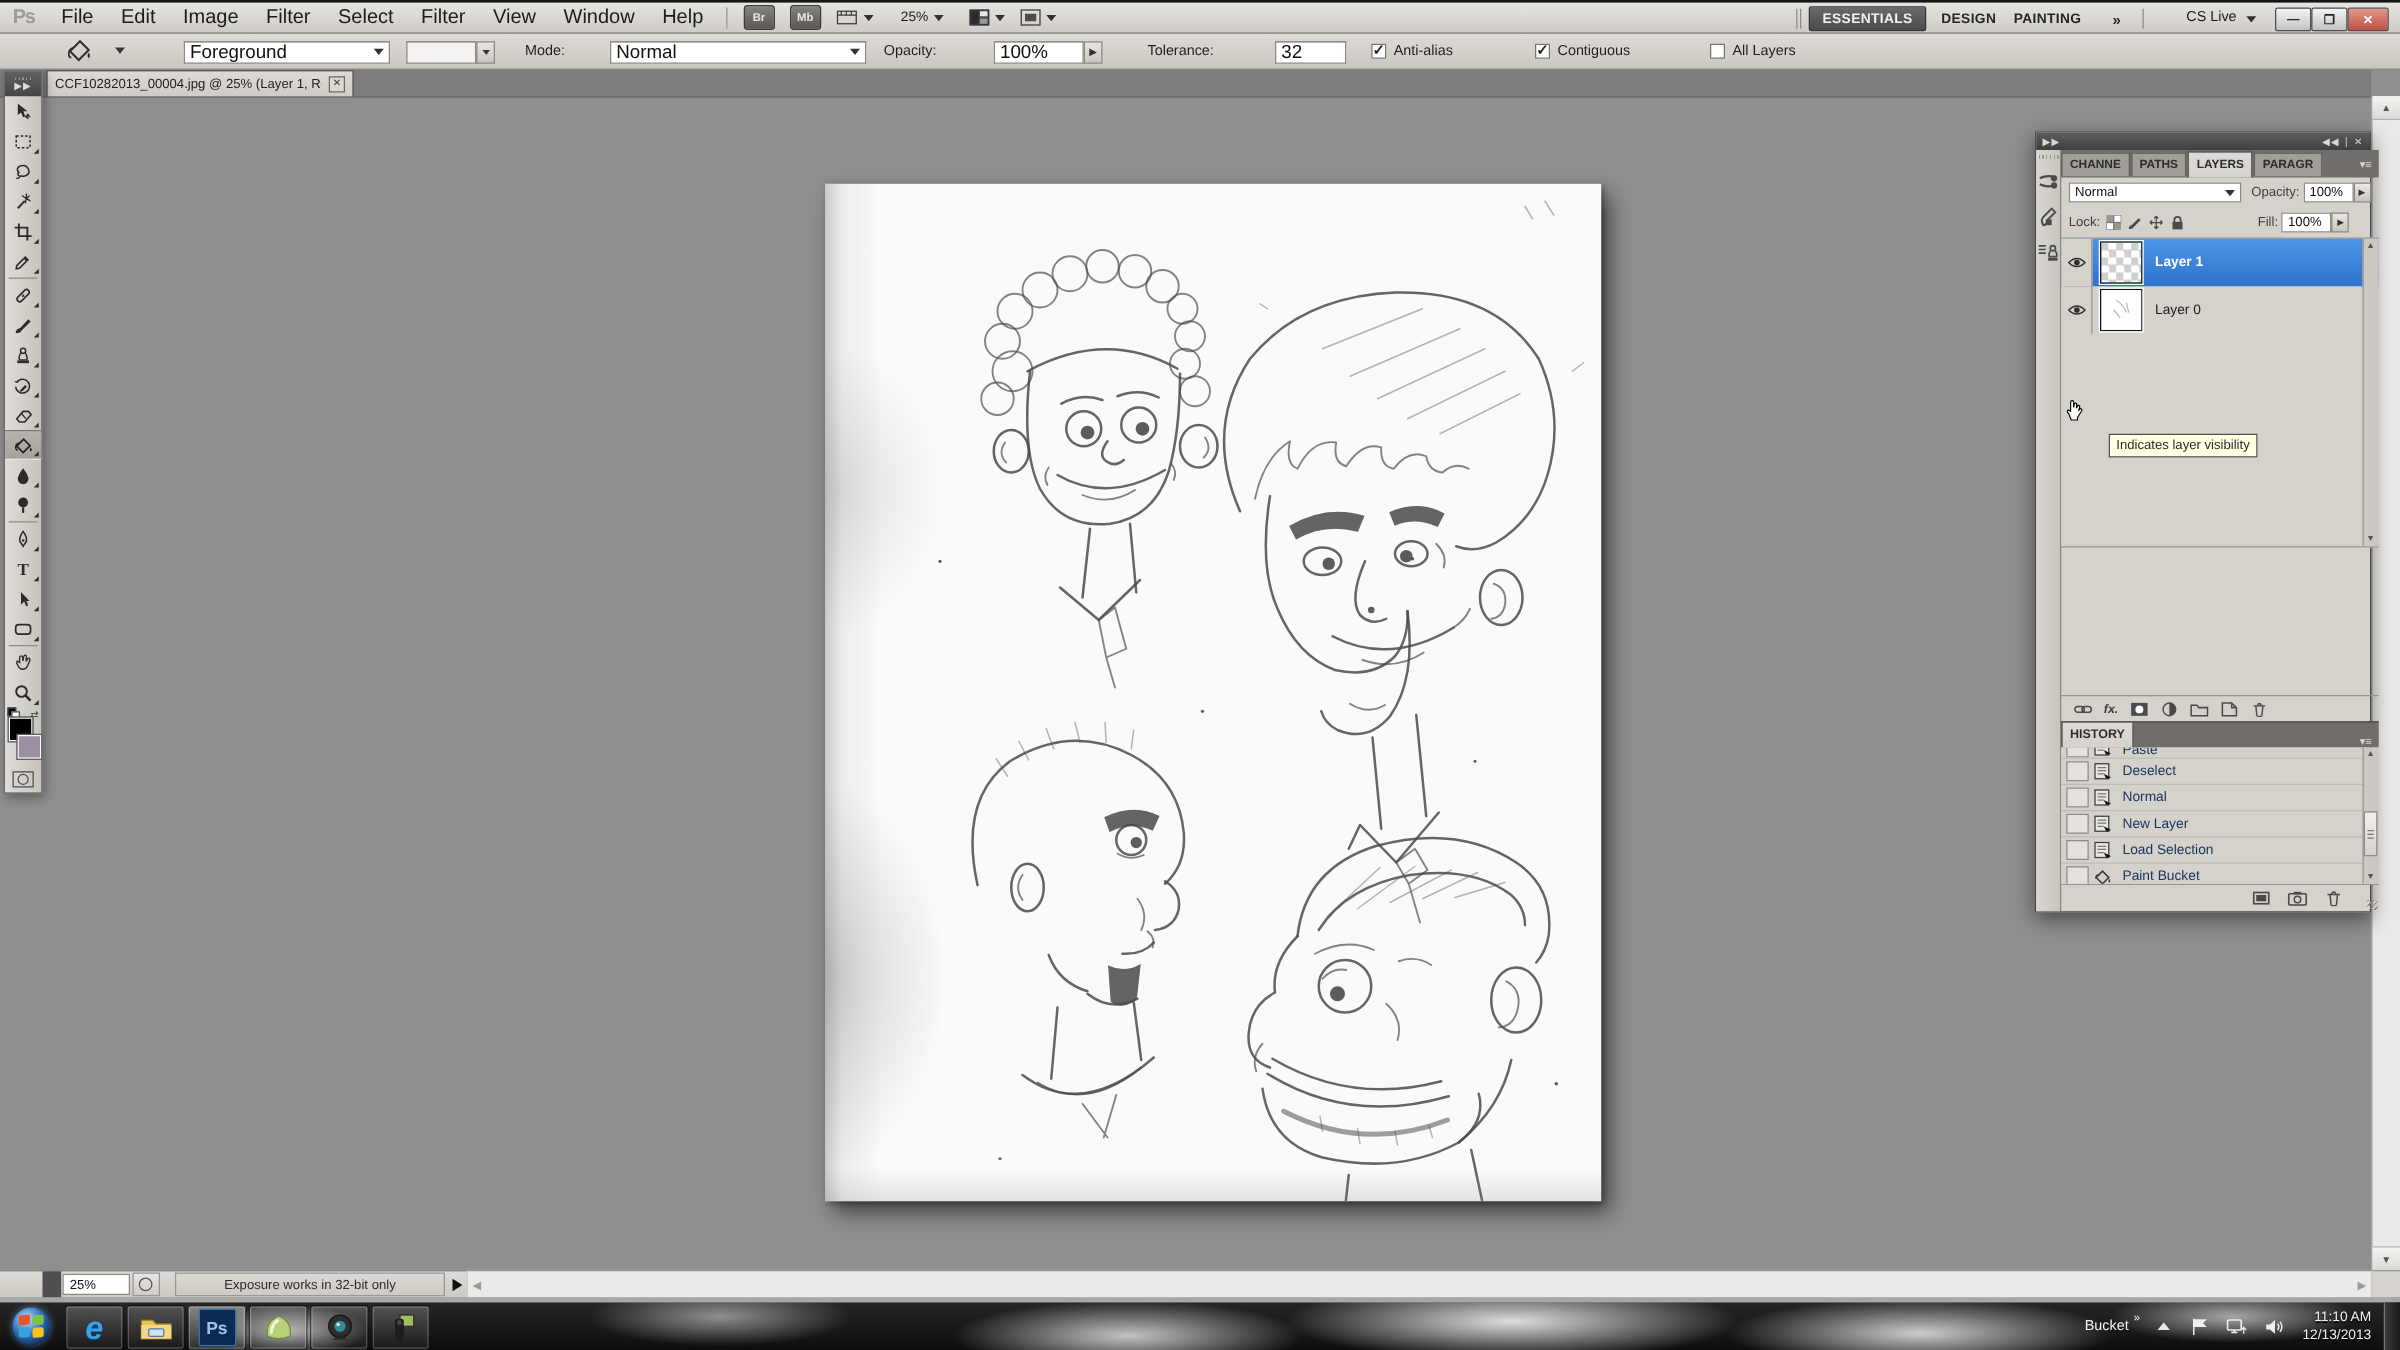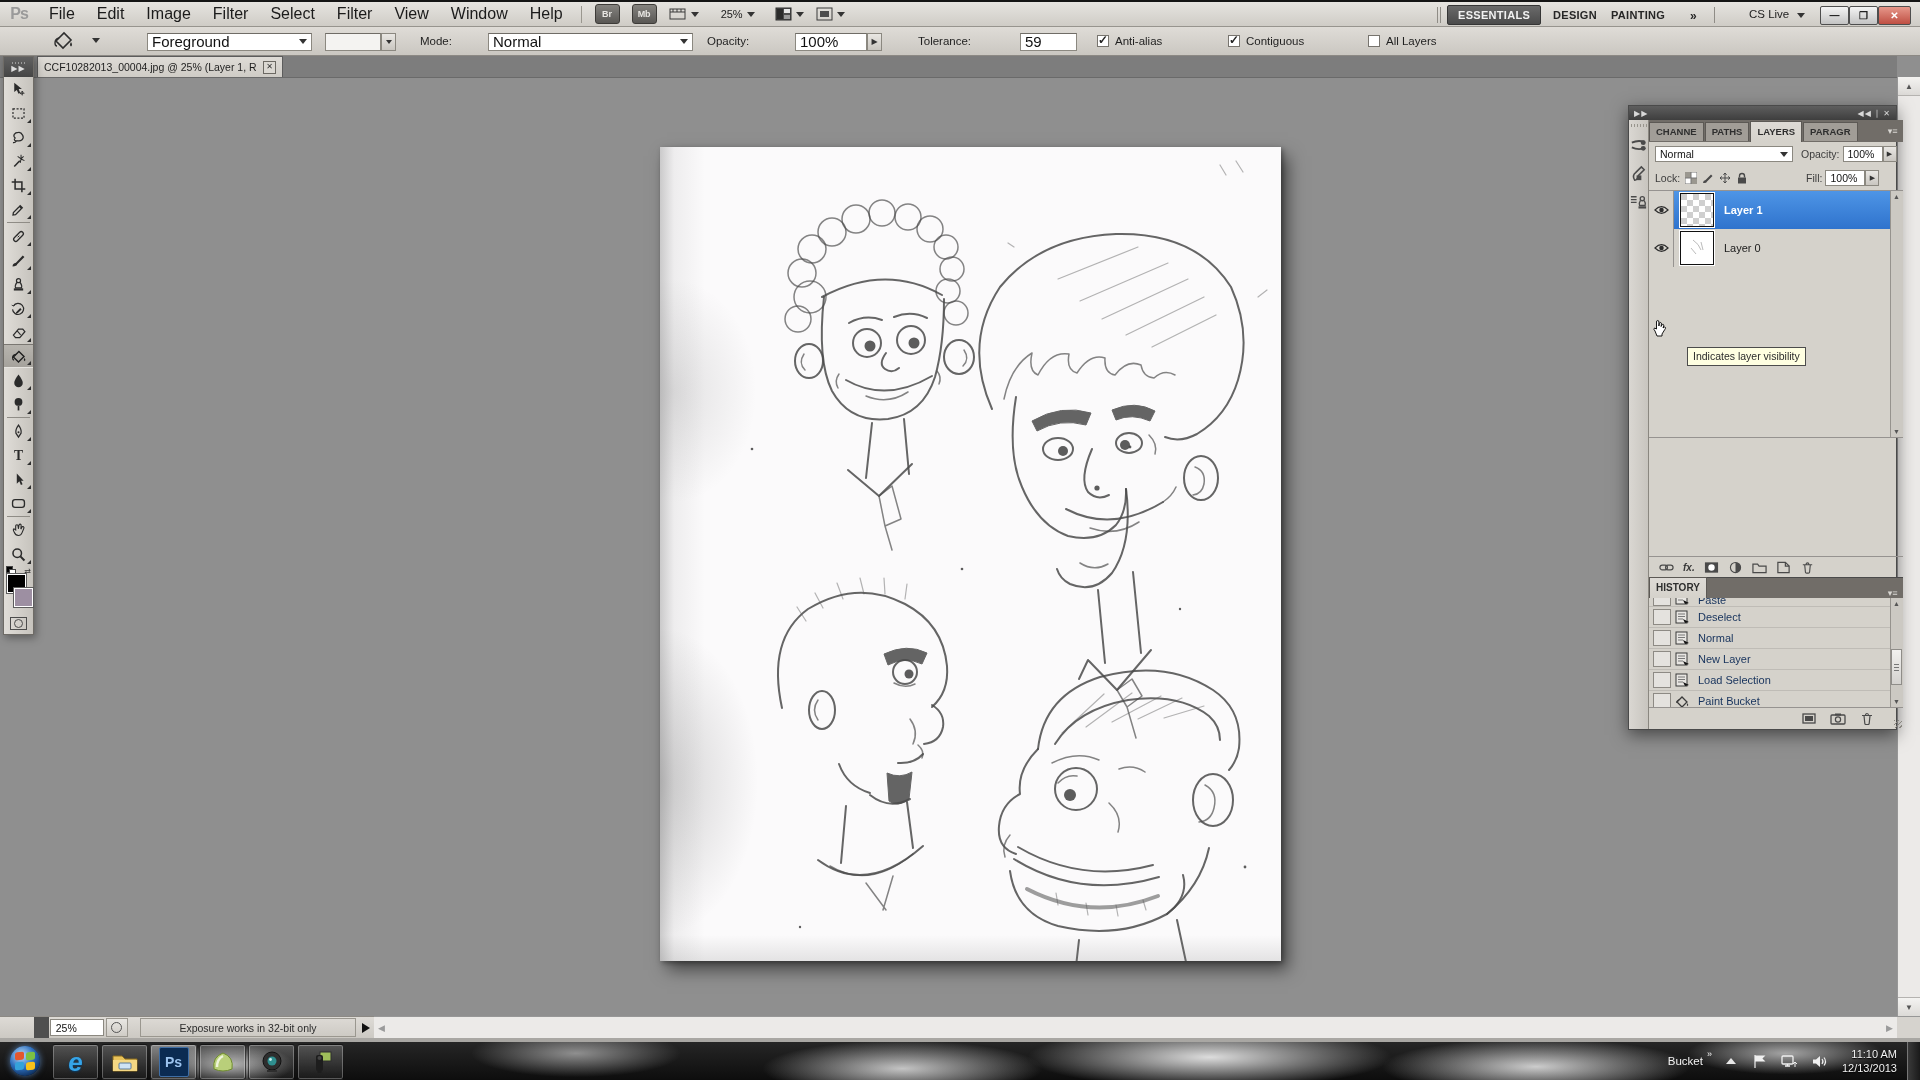--- a/index.html
+++ b/index.html
@@ -284,7 +284,7 @@
 <div class="abs field" style="left:795px;width:72px;z-index:41">100%</div>
 <div class="abs spin" style="left:867px;z-index:41">▶</div>
 <span class="abs opt-lbl" style="left:918px;top:27px;z-index:41">Tolerance:</span>
-<div class="abs field" style="left:1020px;width:57px;z-index:41">59</div>
+<div class="abs field" style="left:1020px;width:57px;z-index:41">32</div>
 <div class="abs cb checked" style="left:1097px;z-index:41"></div>
 <span class="abs opt-lbl" style="left:1115px;top:27px;z-index:41">Anti-alias</span>
 <div class="abs cb checked" style="left:1228px;z-index:41"></div>

